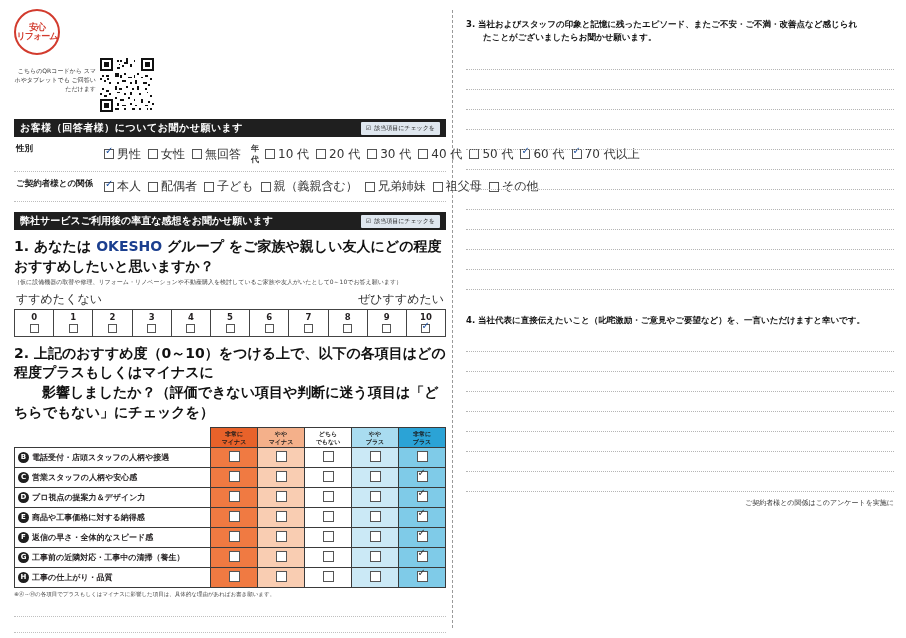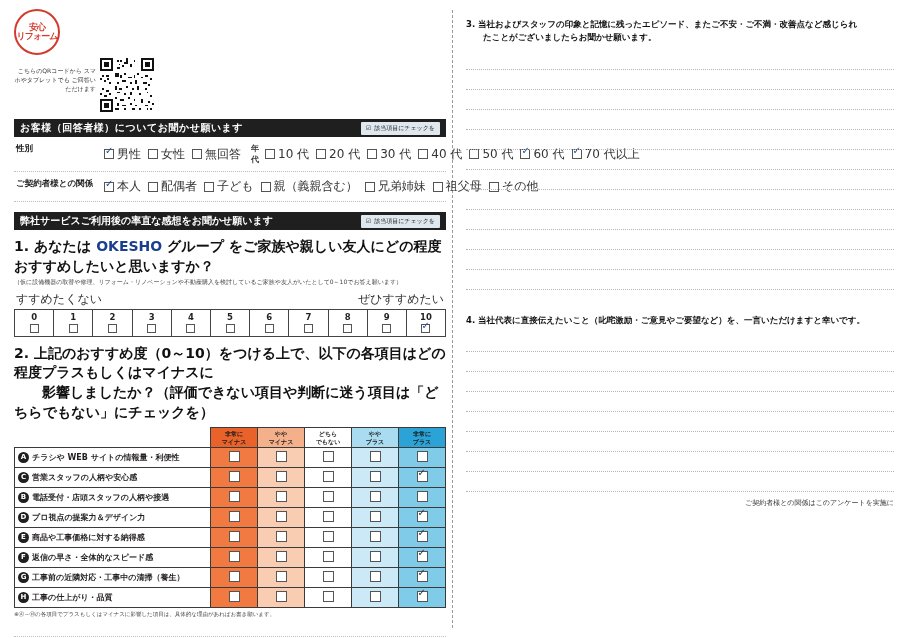--- a/index.html
+++ b/index.html
@@ -405,14 +405,6 @@
         </tr>
 
         <tr>
-          <td class="rowlabel"><span class="circ">A</span><span>チラシや WEB サイトの情報量・利便性</span></td>
-          <td class="cell c1"><span class="cbox"></span></td>
-          <td class="cell c2"><span class="cbox"></span></td>
-          <td class="cell c3"><span class="cbox"></span></td>
-          <td class="cell c4"><span class="cbox"></span></td>
-          <td class="cell c5"><span class="cbox"></span></td>
-        </tr>
-        <tr>
           <td class="rowlabel"><span class="circ">C</span><span>営業スタッフの人柄や安心感</span></td>
           <td class="cell c1"><span class="cbox"></span></td>
           <td class="cell c2"><span class="cbox"></span></td>

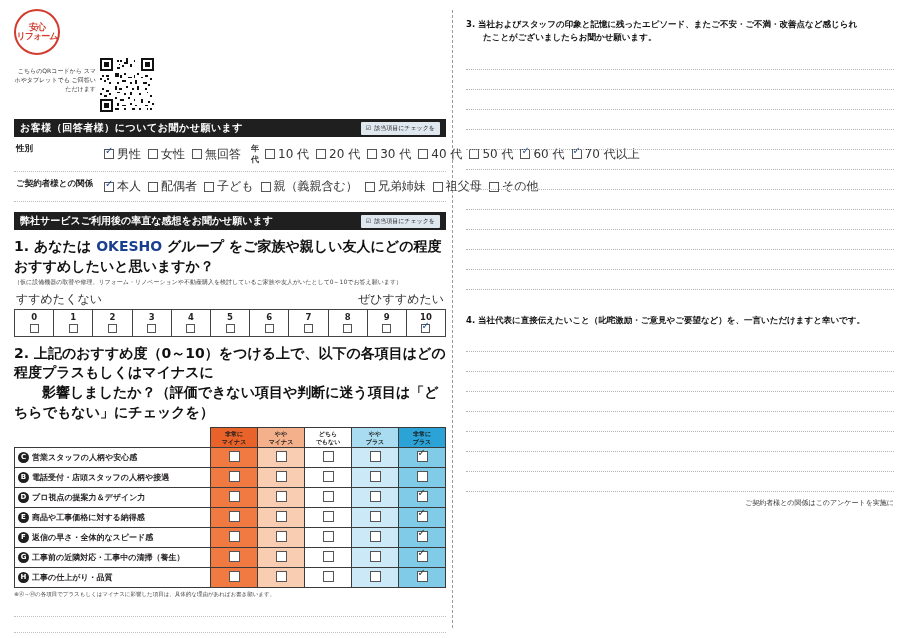--- a/index.html
+++ b/index.html
@@ -405,20 +405,20 @@
         </tr>
 
         <tr>
+          <td class="rowlabel"><span class="circ">B</span><span>電話受付・店頭スタッフの人柄や接遇</span></td>
+          <td class="cell c1"><span class="cbox"></span></td>
+          <td class="cell c2"><span class="cbox"></span></td>
+          <td class="cell c3"><span class="cbox"></span></td>
+          <td class="cell c4"><span class="cbox"></span></td>
+          <td class="cell c5"><span class="cbox"></span></td>
+        </tr>
+        <tr>
           <td class="rowlabel"><span class="circ">C</span><span>営業スタッフの人柄や安心感</span></td>
           <td class="cell c1"><span class="cbox"></span></td>
           <td class="cell c2"><span class="cbox"></span></td>
           <td class="cell c3"><span class="cbox"></span></td>
           <td class="cell c4"><span class="cbox"></span></td>
           <td class="cell c5"><span class="cbox checked"></span></td>
-        </tr>
-        <tr>
-          <td class="rowlabel"><span class="circ">B</span><span>電話受付・店頭スタッフの人柄や接遇</span></td>
-          <td class="cell c1"><span class="cbox"></span></td>
-          <td class="cell c2"><span class="cbox"></span></td>
-          <td class="cell c3"><span class="cbox"></span></td>
-          <td class="cell c4"><span class="cbox"></span></td>
-          <td class="cell c5"><span class="cbox"></span></td>
         </tr>
         <tr>
           <td class="rowlabel"><span class="circ">D</span><span>プロ視点の提案力＆デザイン力</span></td>

